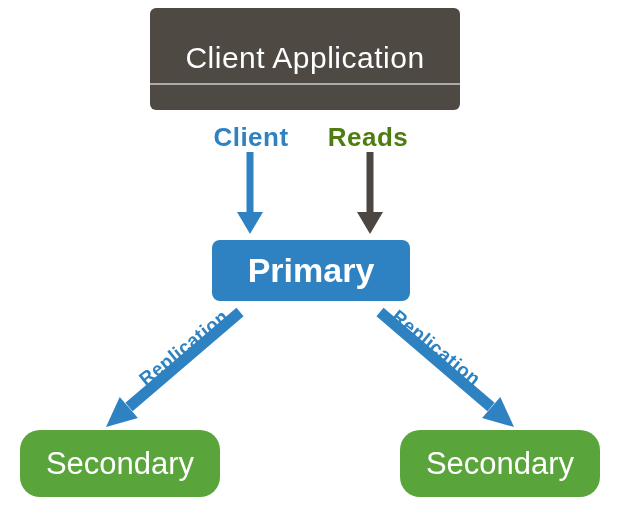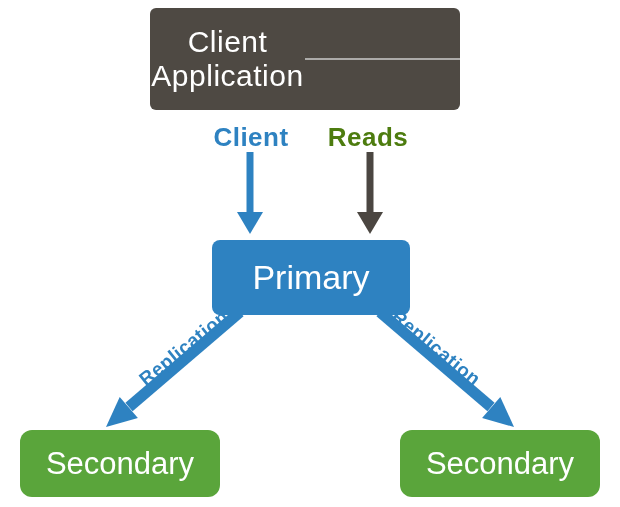--- a/index.html
+++ b/index.html
@@ -26,7 +26,7 @@
     position: absolute;
     box-sizing: border-box;
     display: flex;
-    flex-direction: row;
+    flex-direction: column;
     align-items: center;
     justify-content: center;
     color: #ffffff;

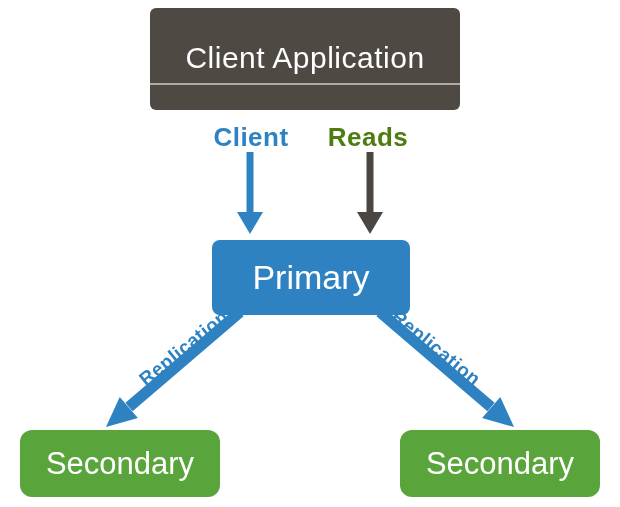--- a/index.html
+++ b/index.html
@@ -65,10 +65,11 @@
   .reads-label  { left: 368px; top: 137px; }
   .primary-box {
     left: 212px; top: 240px;
-    width: 198px; height: 75px;
+    width: 198px; height: 61px;
     border-radius: 8px;
     background: #2E82C1;
     font-size: 34px;
+    font-weight: bold;
   }
   .secondary-box {
     top: 430px;

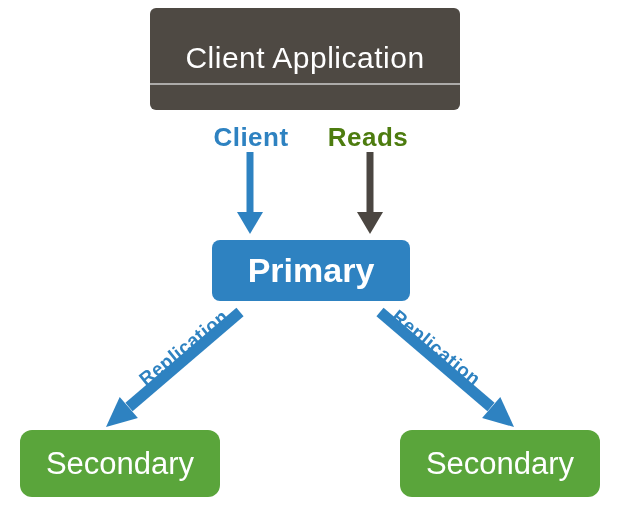--- a/index.html
+++ b/index.html
@@ -74,7 +74,7 @@
   .secondary-box {
     top: 430px;
     width: 200px; height: 67px;
-    border-radius: 12px;
+    border-radius: 20px;
     background: #5AA53B;
     font-size: 31px;
   }

